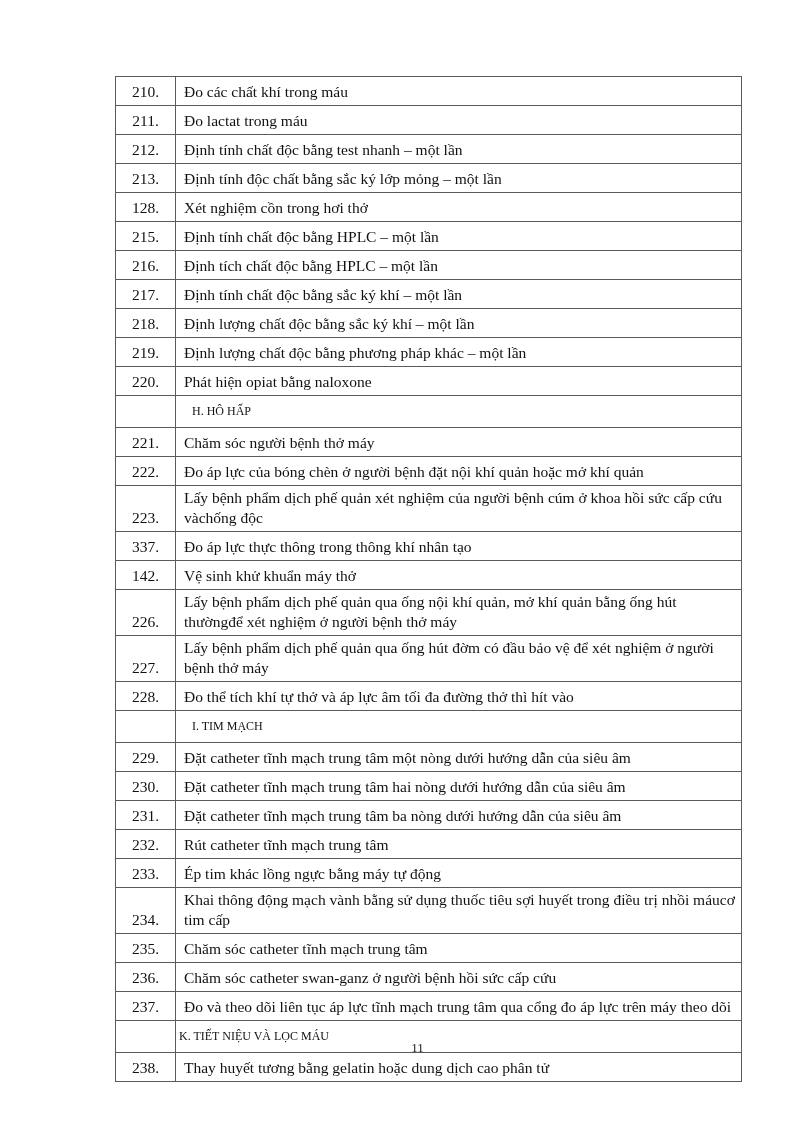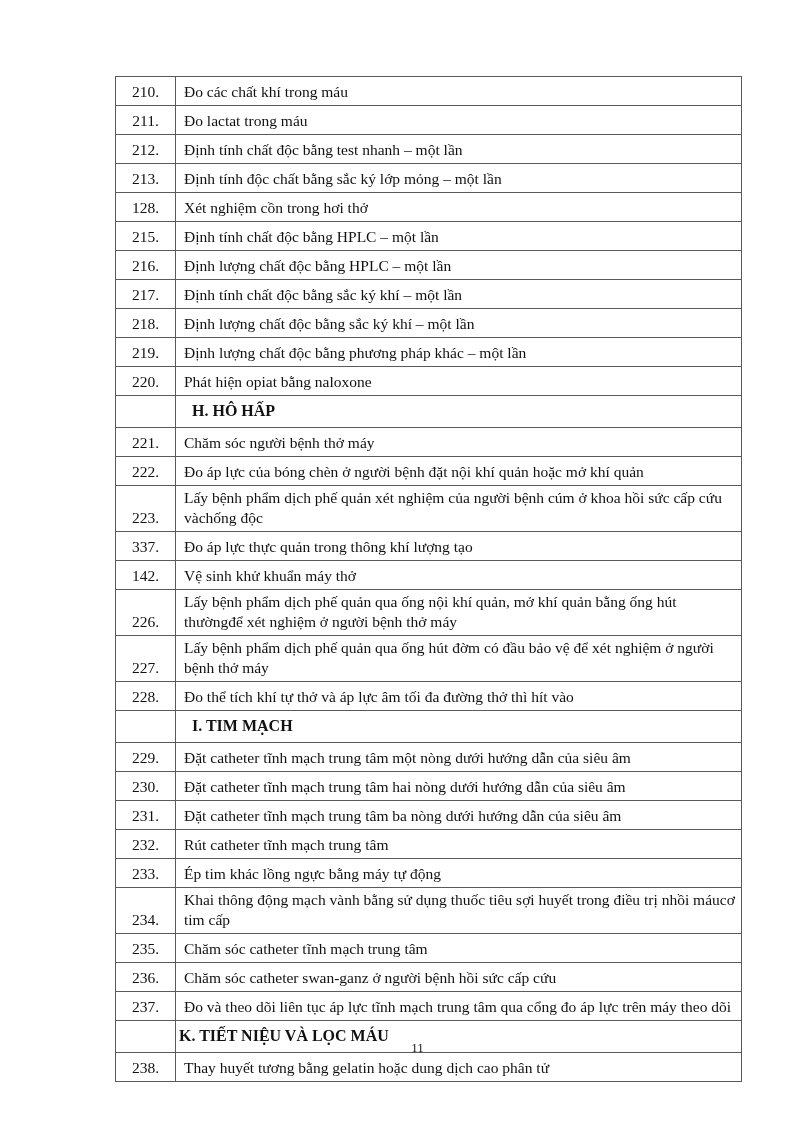--- a/index.html
+++ b/index.html
@@ -91,7 +91,7 @@
         </tr>
         <tr>
           <td class="num">216.</td>
-          <td class="text">Định lượng chất độc bằng HPLC – một lần</td>
+          <td class="text">Định tích chất độc bằng HPLC – một lần</td>
         </tr>
         <tr>
           <td class="num">217.</td>

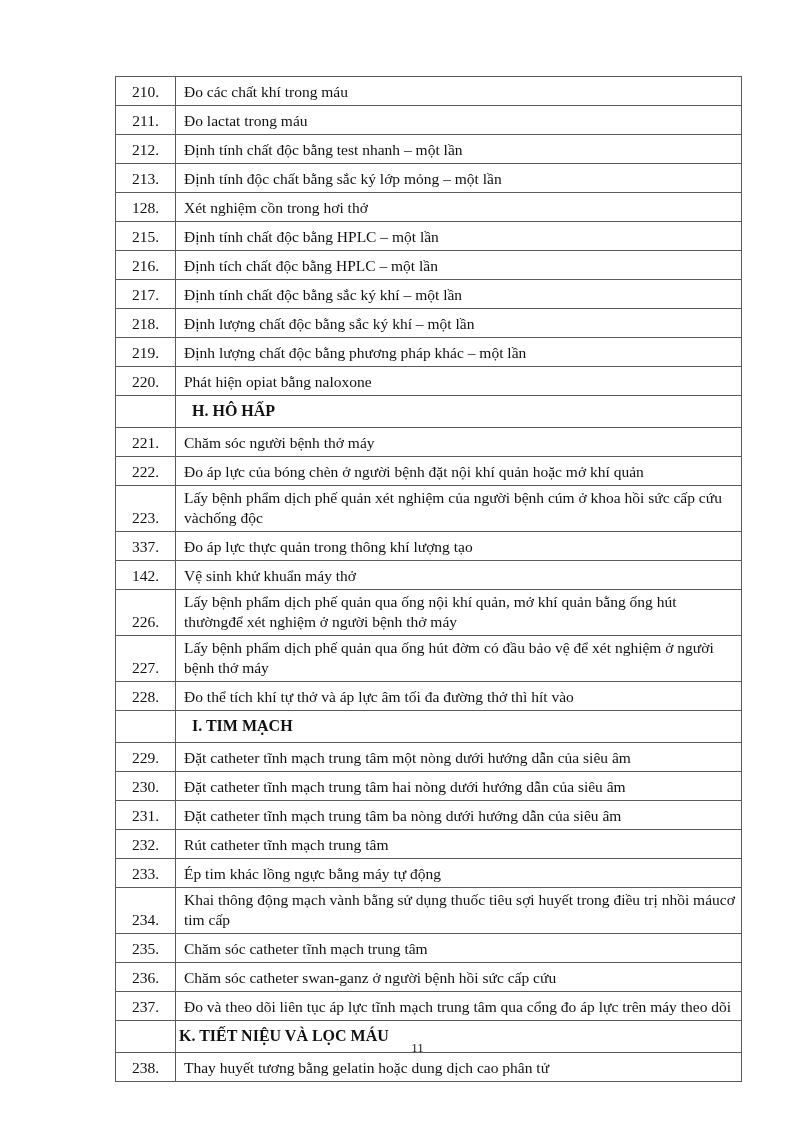--- a/index.html
+++ b/index.html
@@ -43,8 +43,8 @@
   }
   tr.section td {
     height: 32px;
-    font-weight: bold;
-    font-size: 16px;
+    font-weight: normal;
+    font-size: 12px;
     vertical-align: middle;
   }
   tr.section td.text { padding-left: 3px; }

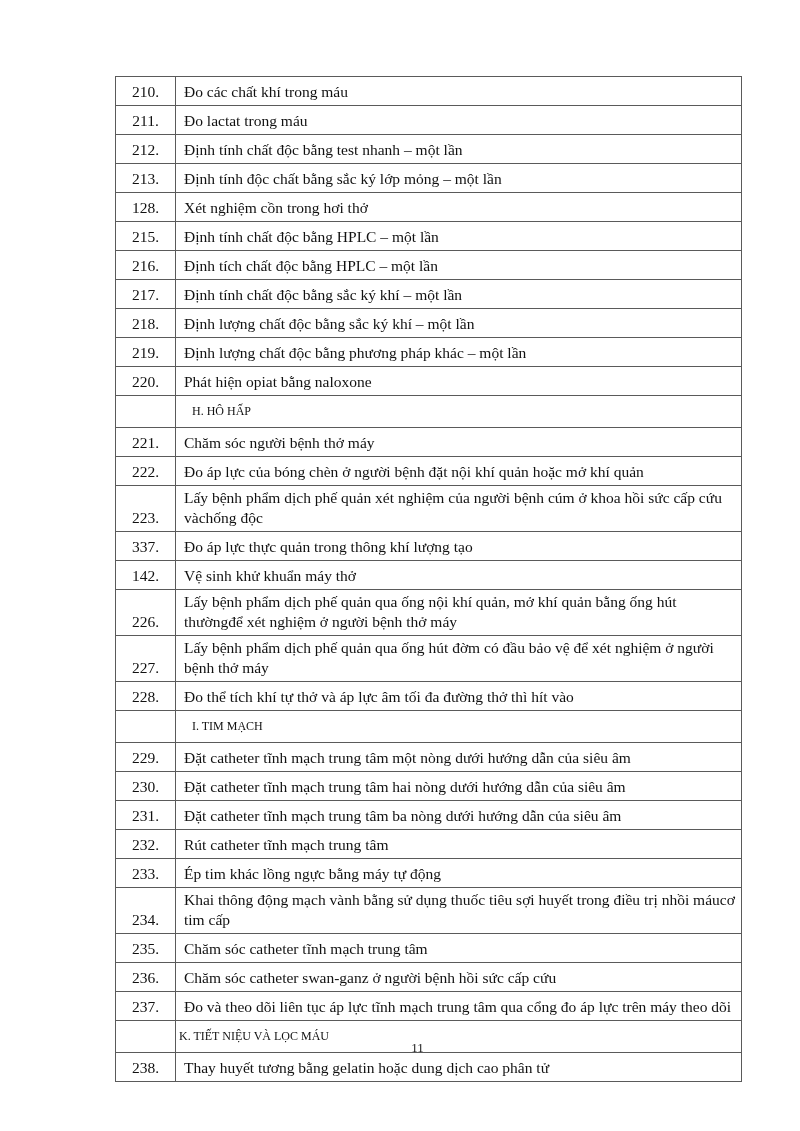--- a/index.html
+++ b/index.html
@@ -127,7 +127,7 @@
         </tr>
         <tr>
           <td class="num">337.</td>
-          <td class="text">Đo áp lực thực quản trong thông khí lượng tạo</td>
+          <td class="text">Đo áp lực thực thông trong thông khí nhân tạo</td>
         </tr>
         <tr>
           <td class="num">142.</td>

